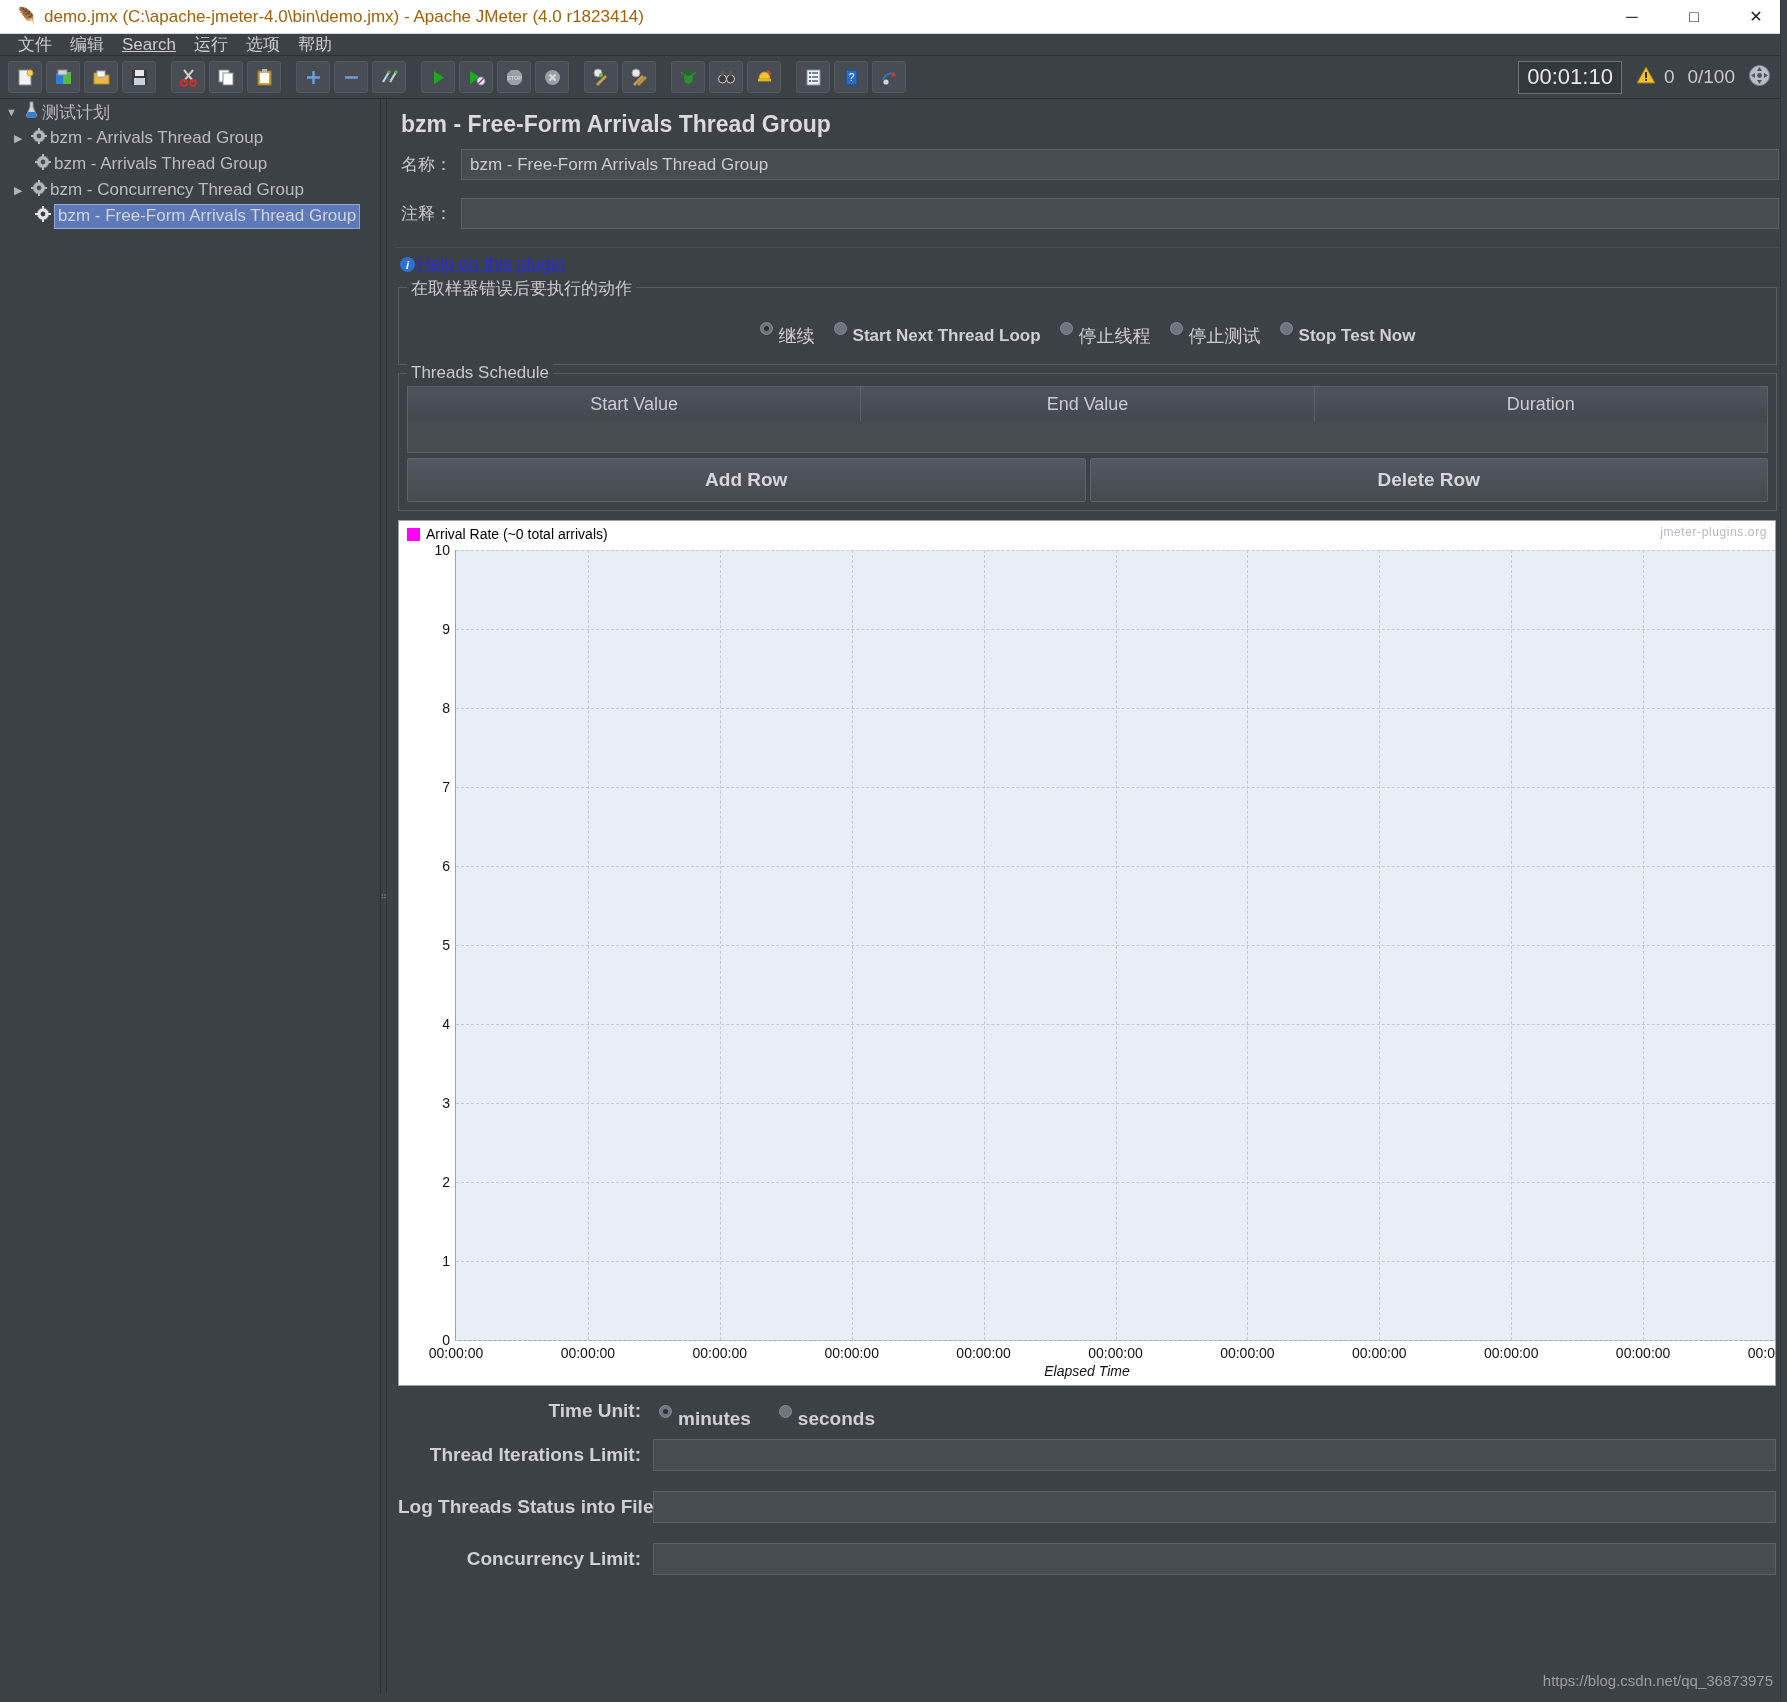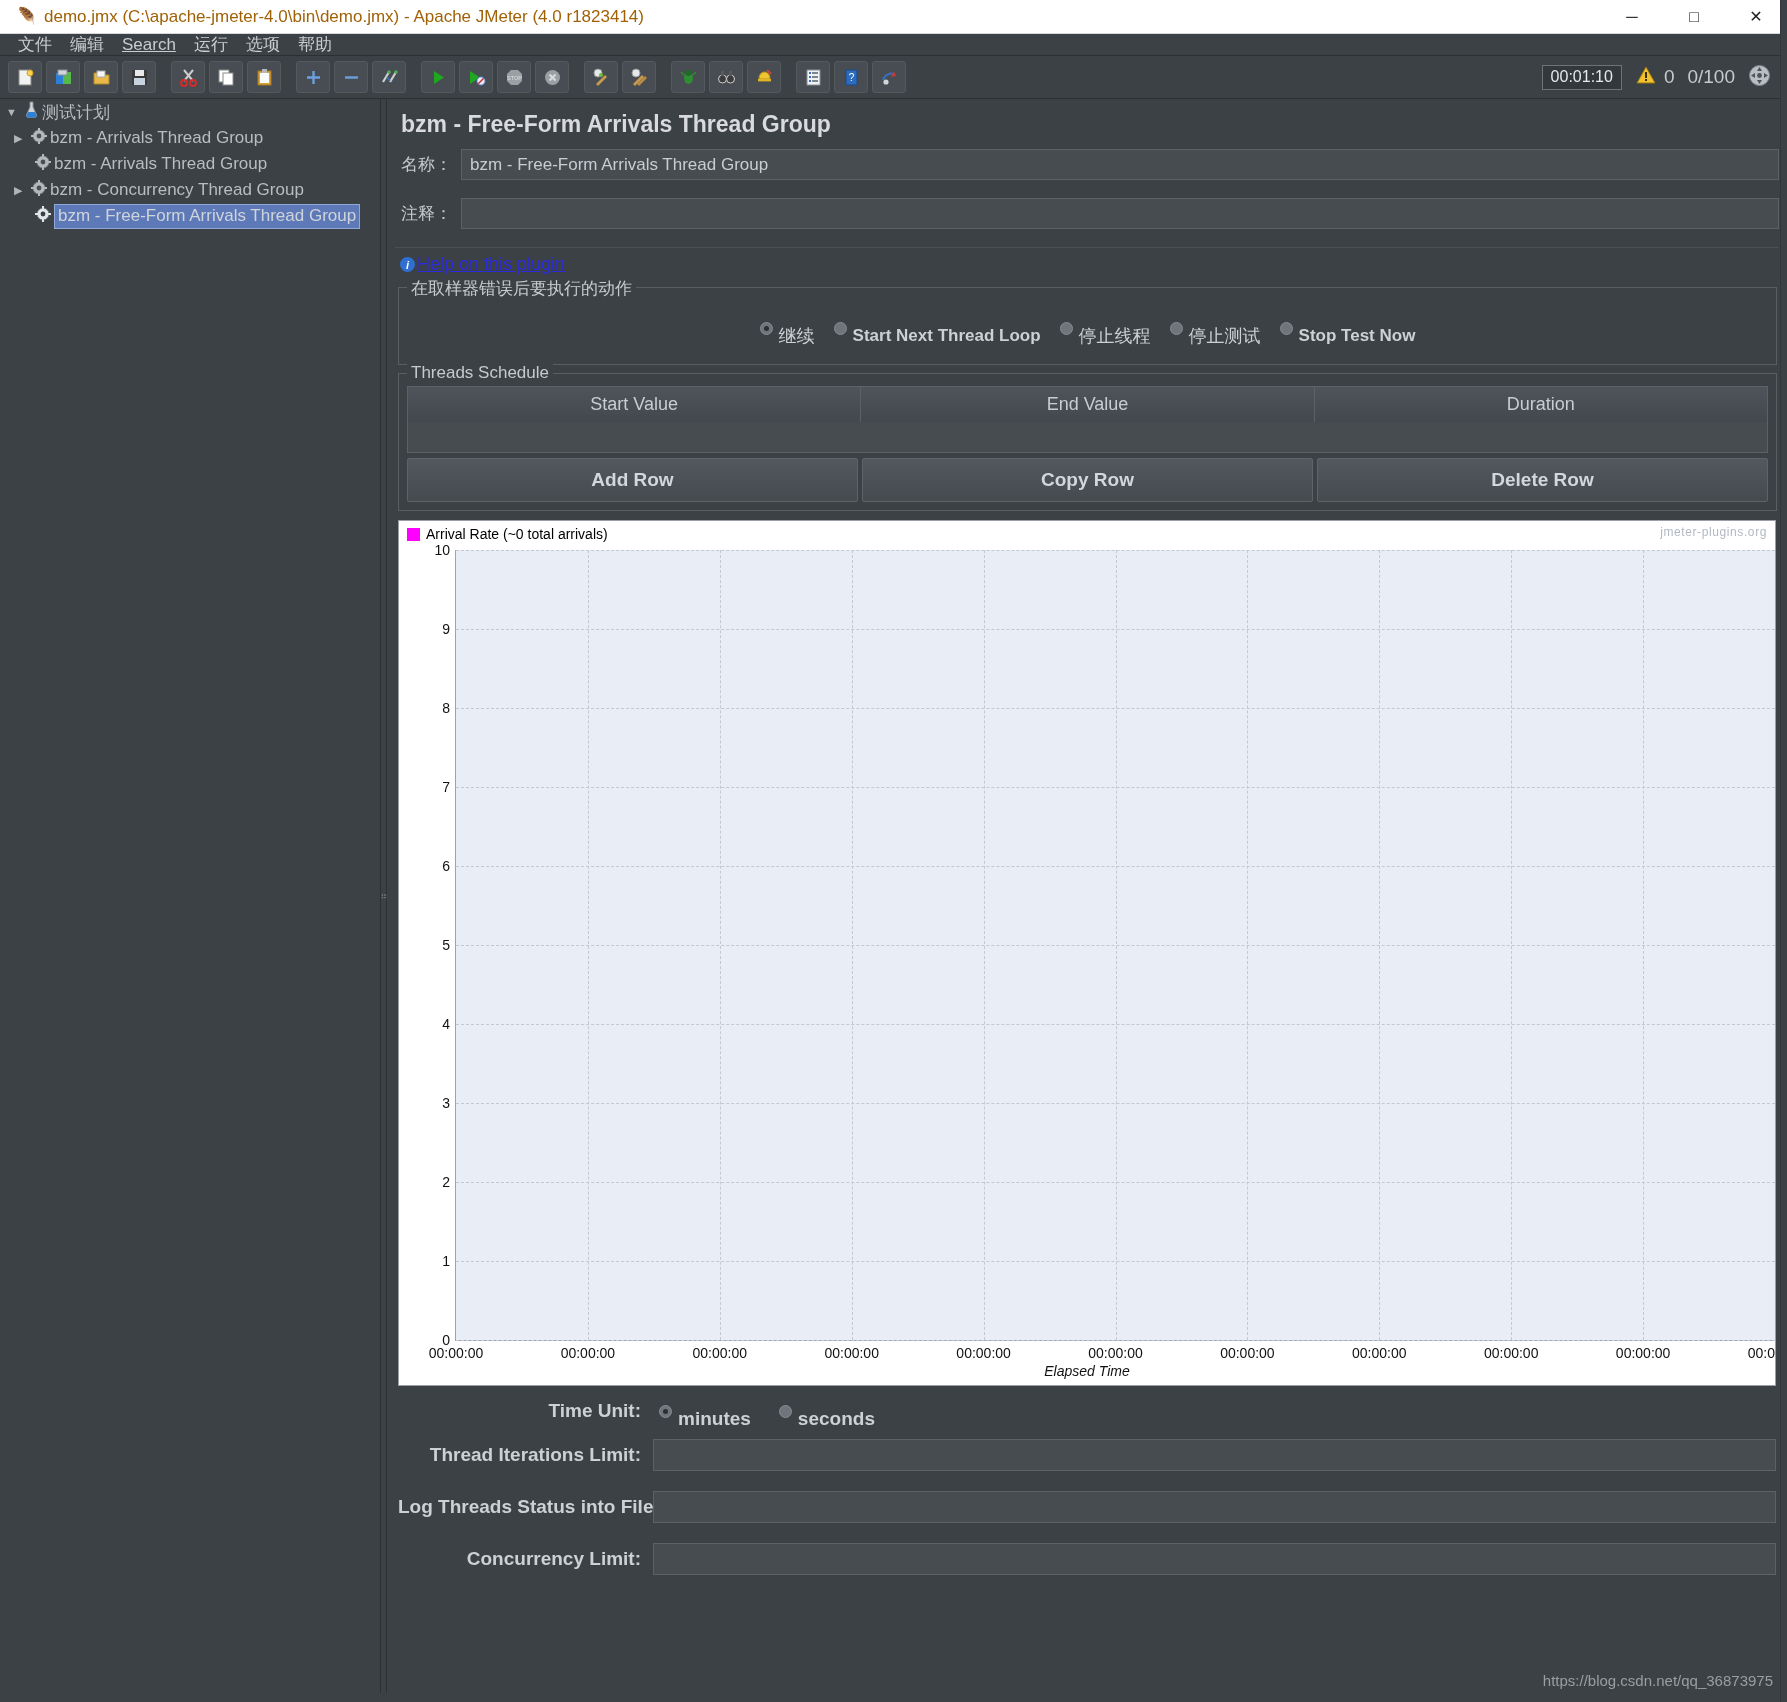--- a/index.html
+++ b/index.html
@@ -65,7 +65,7 @@
   }
   #tb-timer {
     background: #33383c; border: 1px solid #6d7478;
-    color: #e6e8ea; font-size: 16px; padding: 2px 8px 3px;
+    color: #e6e8ea; font-size: 22px; padding: 2px 8px 3px;
     font-family: "Liberation Sans", sans-serif;
     letter-spacing: 0px;
   }

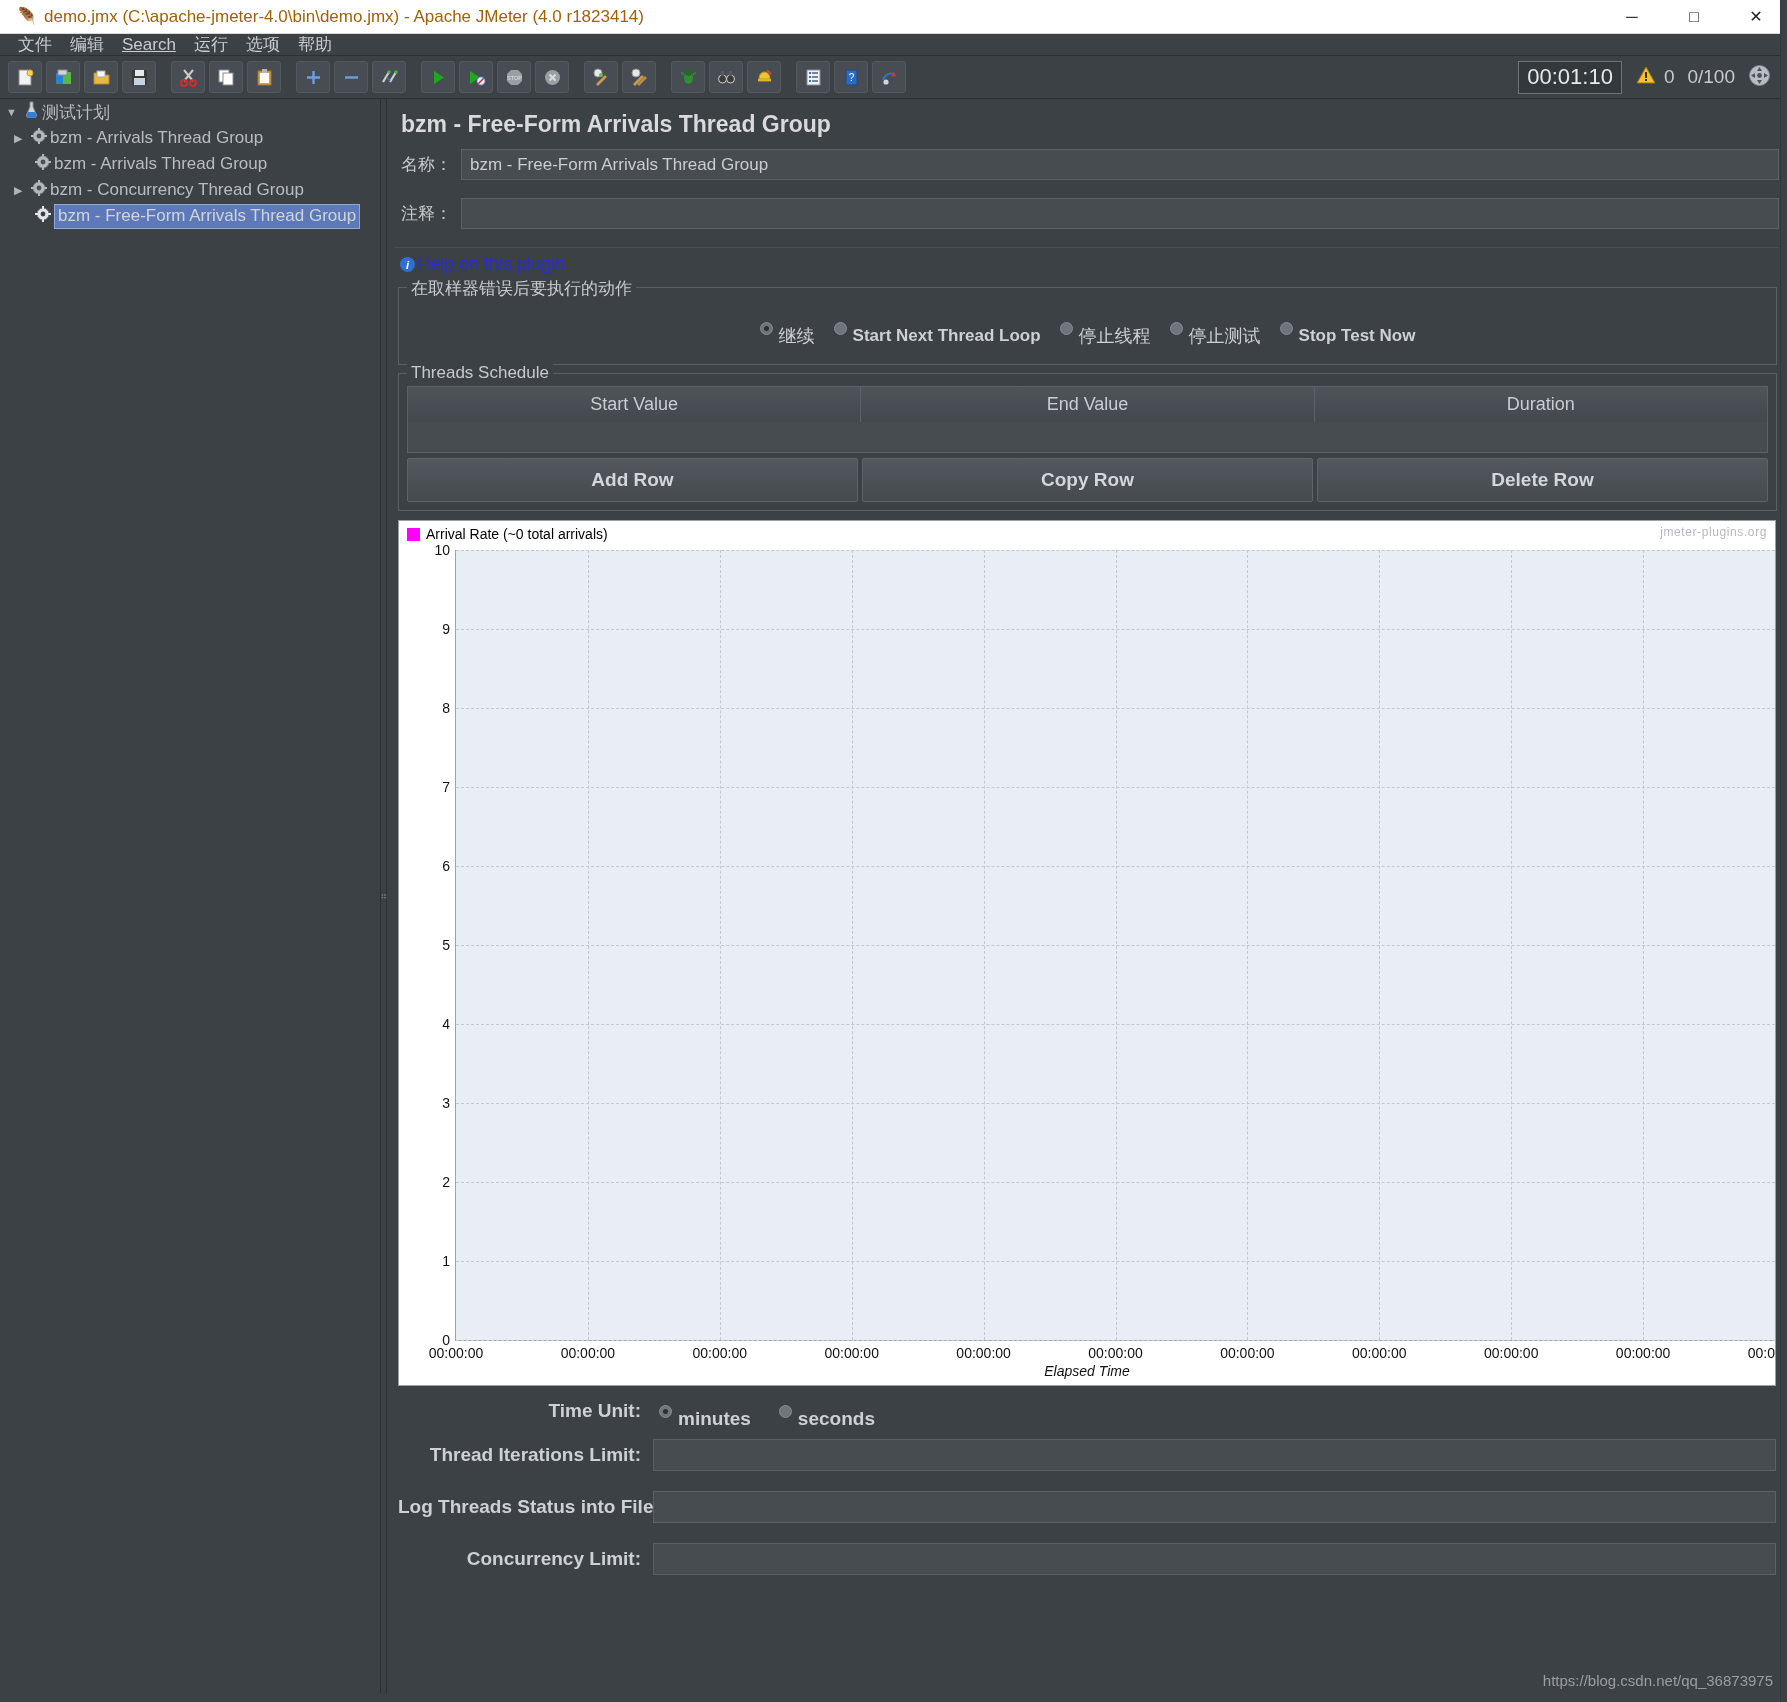--- a/index.html
+++ b/index.html
@@ -600,7 +600,6 @@
       </div>
       <div id="sched-btns">
         <div class="sbtn">Add Row</div>
-        <div class="sbtn">Copy Row</div>
         <div class="sbtn">Delete Row</div>
       </div>
     </div>

